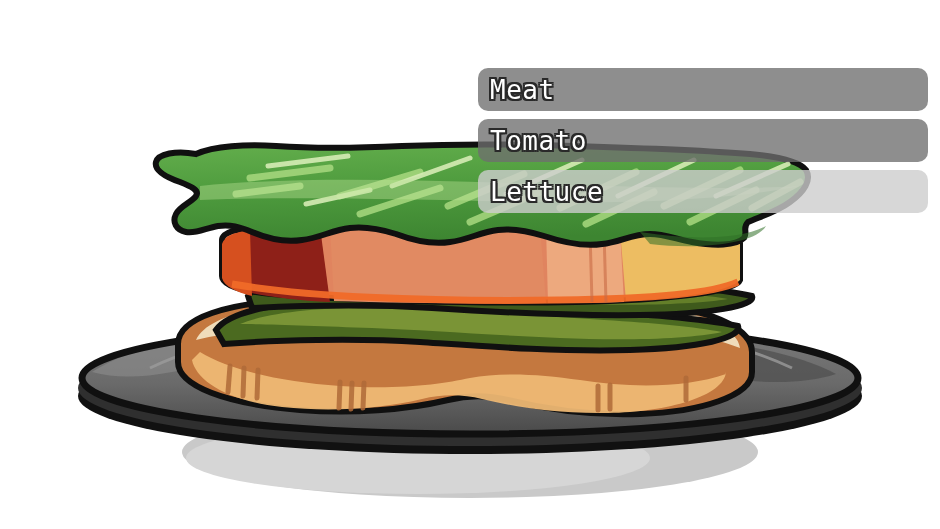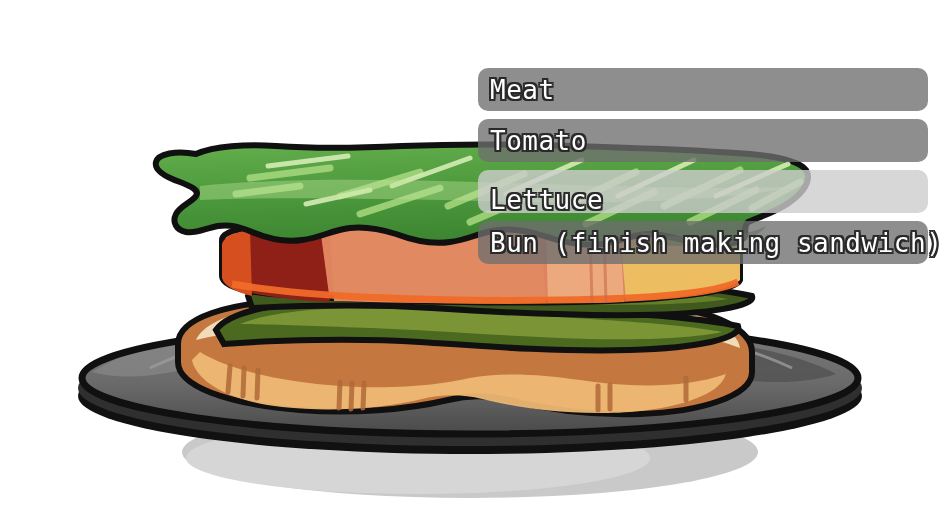--- a/index.html
+++ b/index.html
@@ -43,7 +43,6 @@
   }
   .menu-row.selected {
     background: rgba(205,205,205,0.80);
-    align-items: flex-end;
   }
   .menu-label {
     padding-left: 12px;

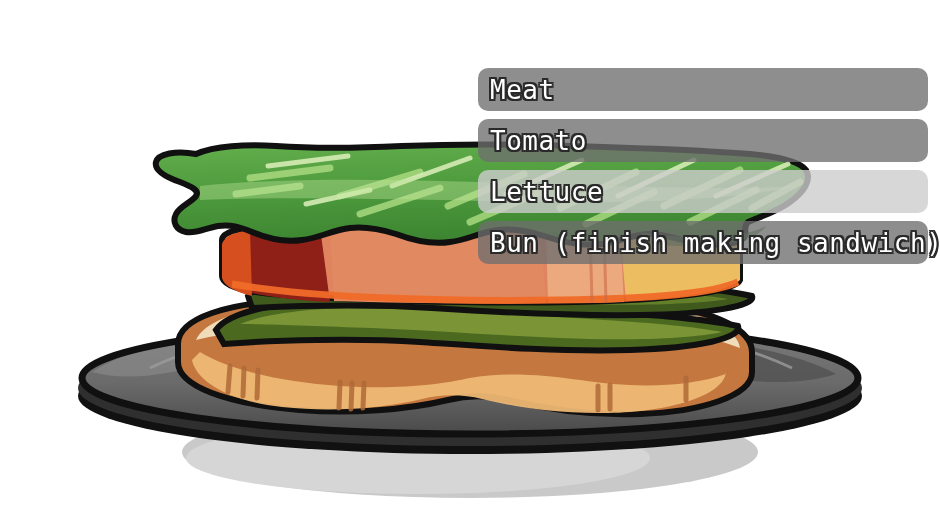--- a/index.html
+++ b/index.html
@@ -297,9 +297,6 @@
       <span class="menu-label">Lettuce</span>
     </div>
 
-    <div class="menu-row">
-      <span class="menu-label">Bun (finish making sandwich)</span>
-    </div>
 
   </div>
 </div>

